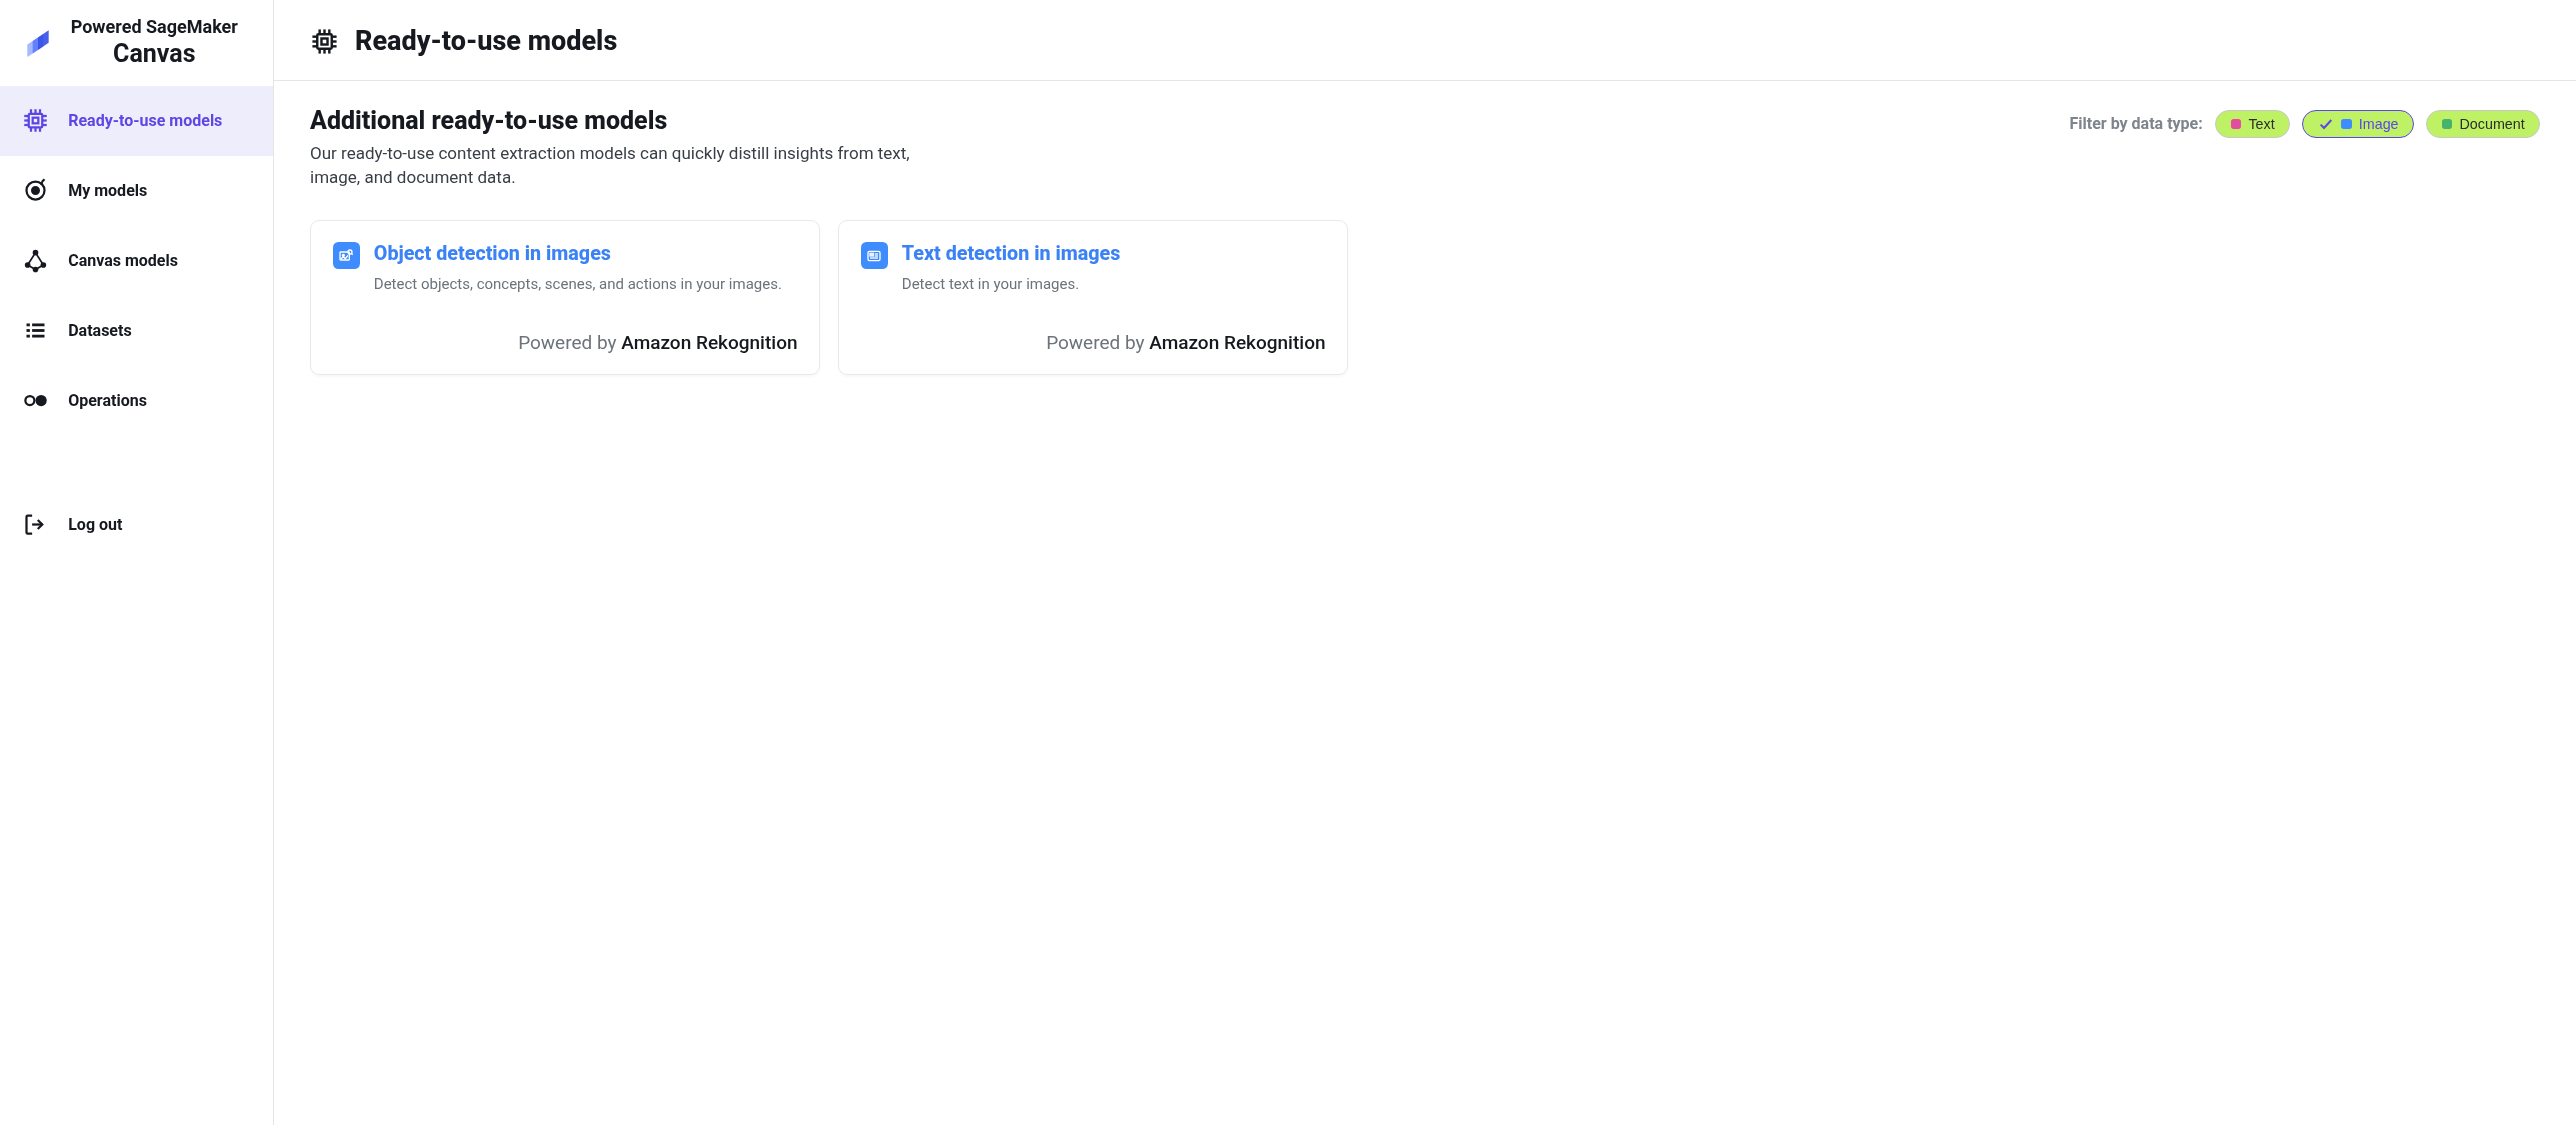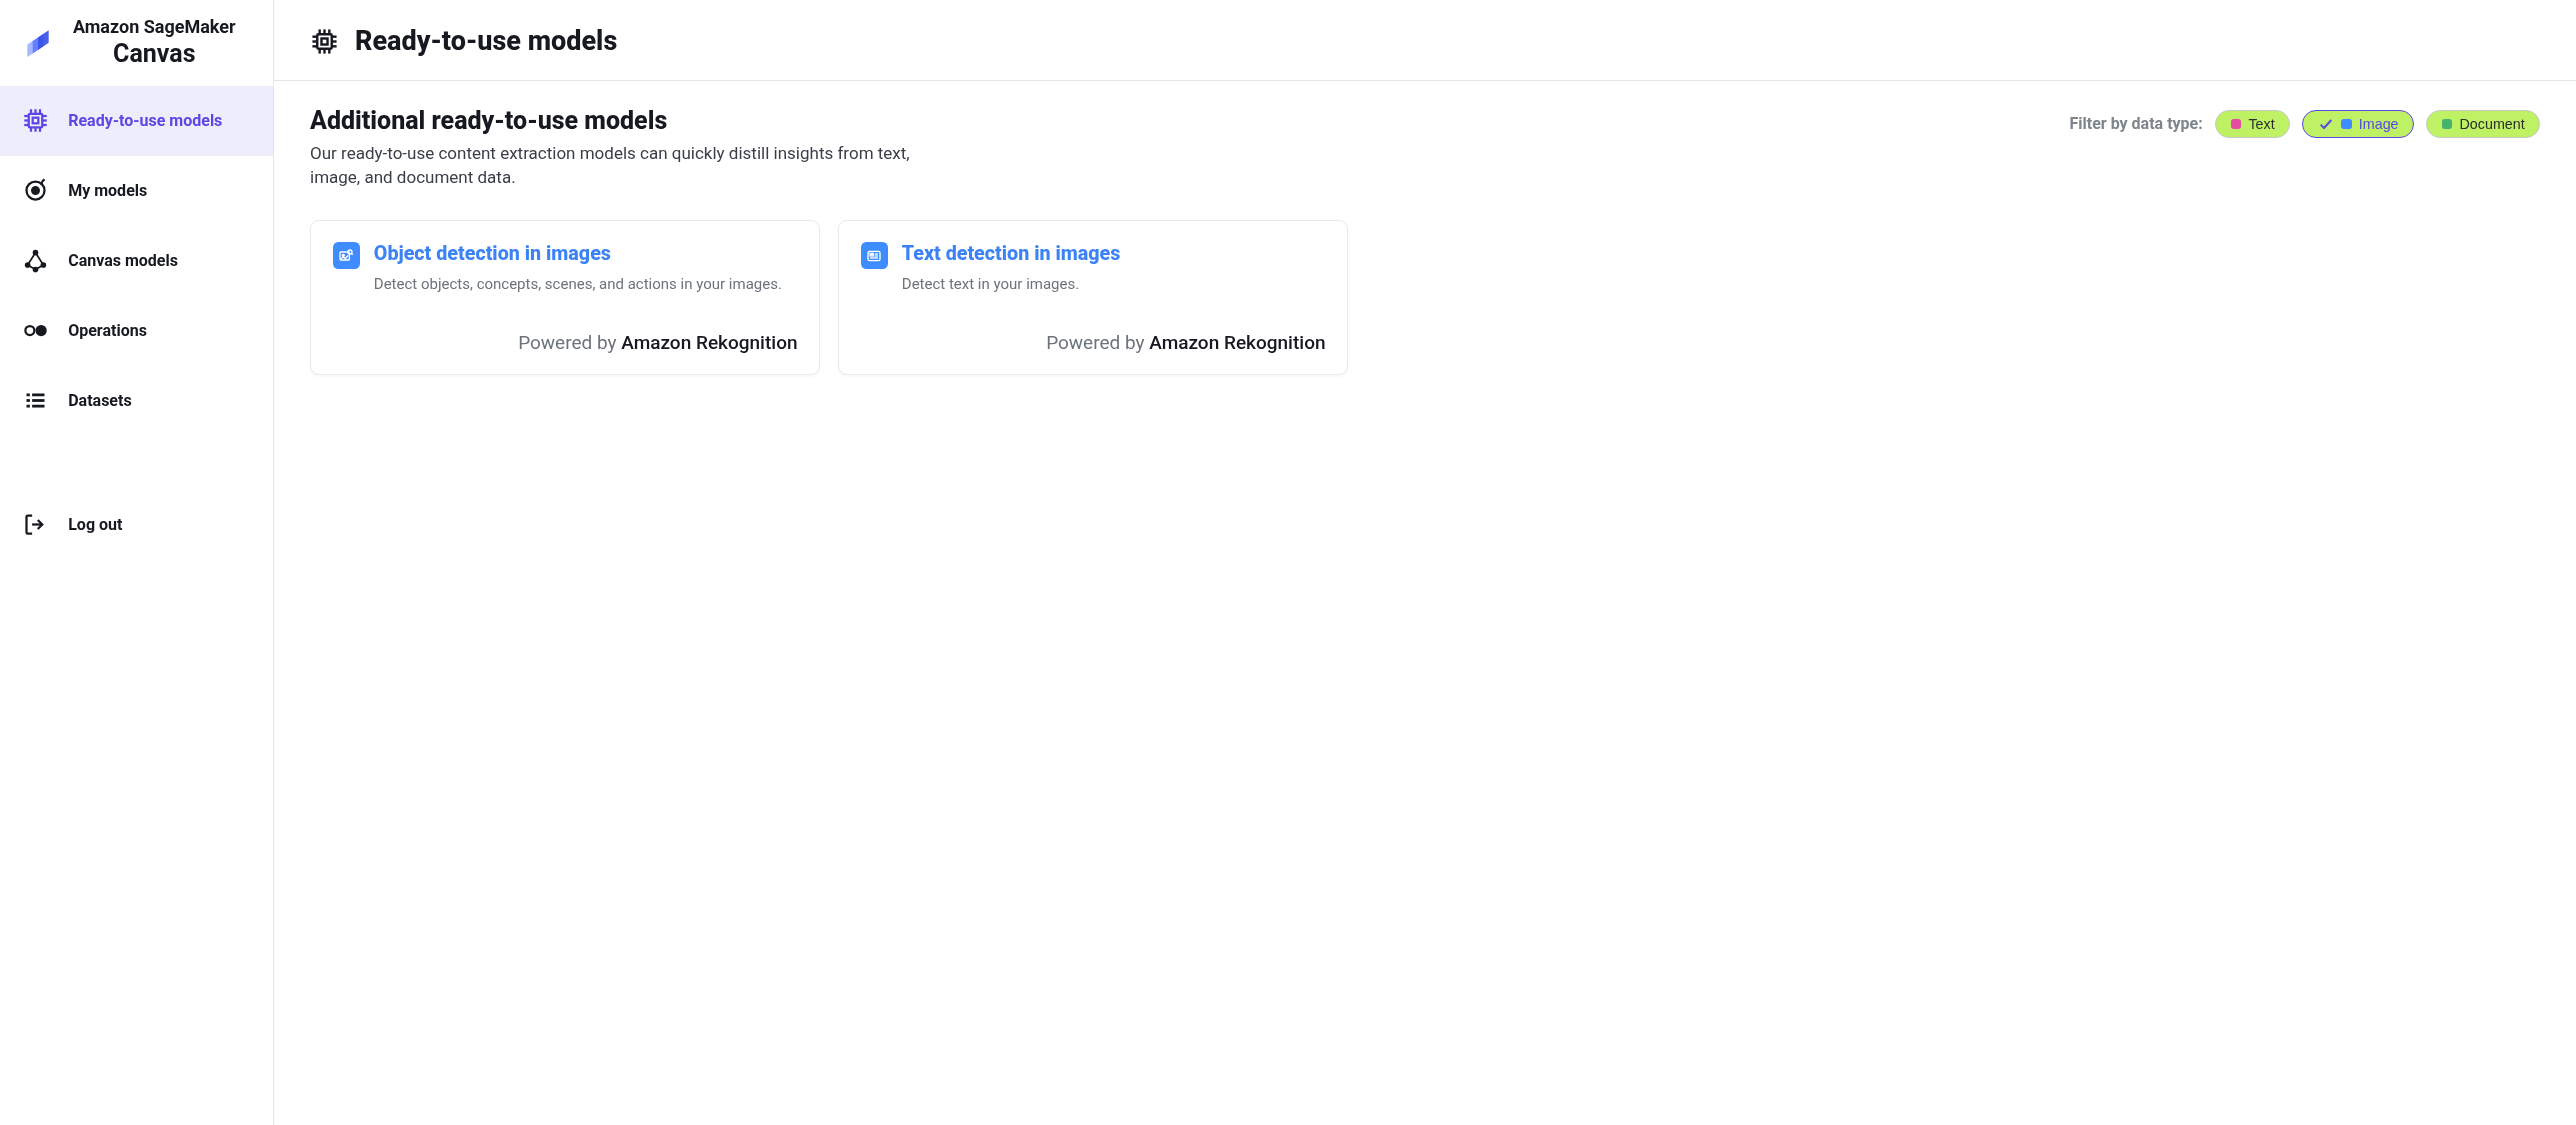--- a/index.html
+++ b/index.html
@@ -199,7 +199,7 @@
         </svg>
     </span>
     <div class="brand-text">
-      <div class="brand-line1">Amazon SageMaker</div>
+      <div class="brand-line1">Powered SageMaker</div>
       <div class="brand-line2">Canvas</div>
     </div>
   </div>

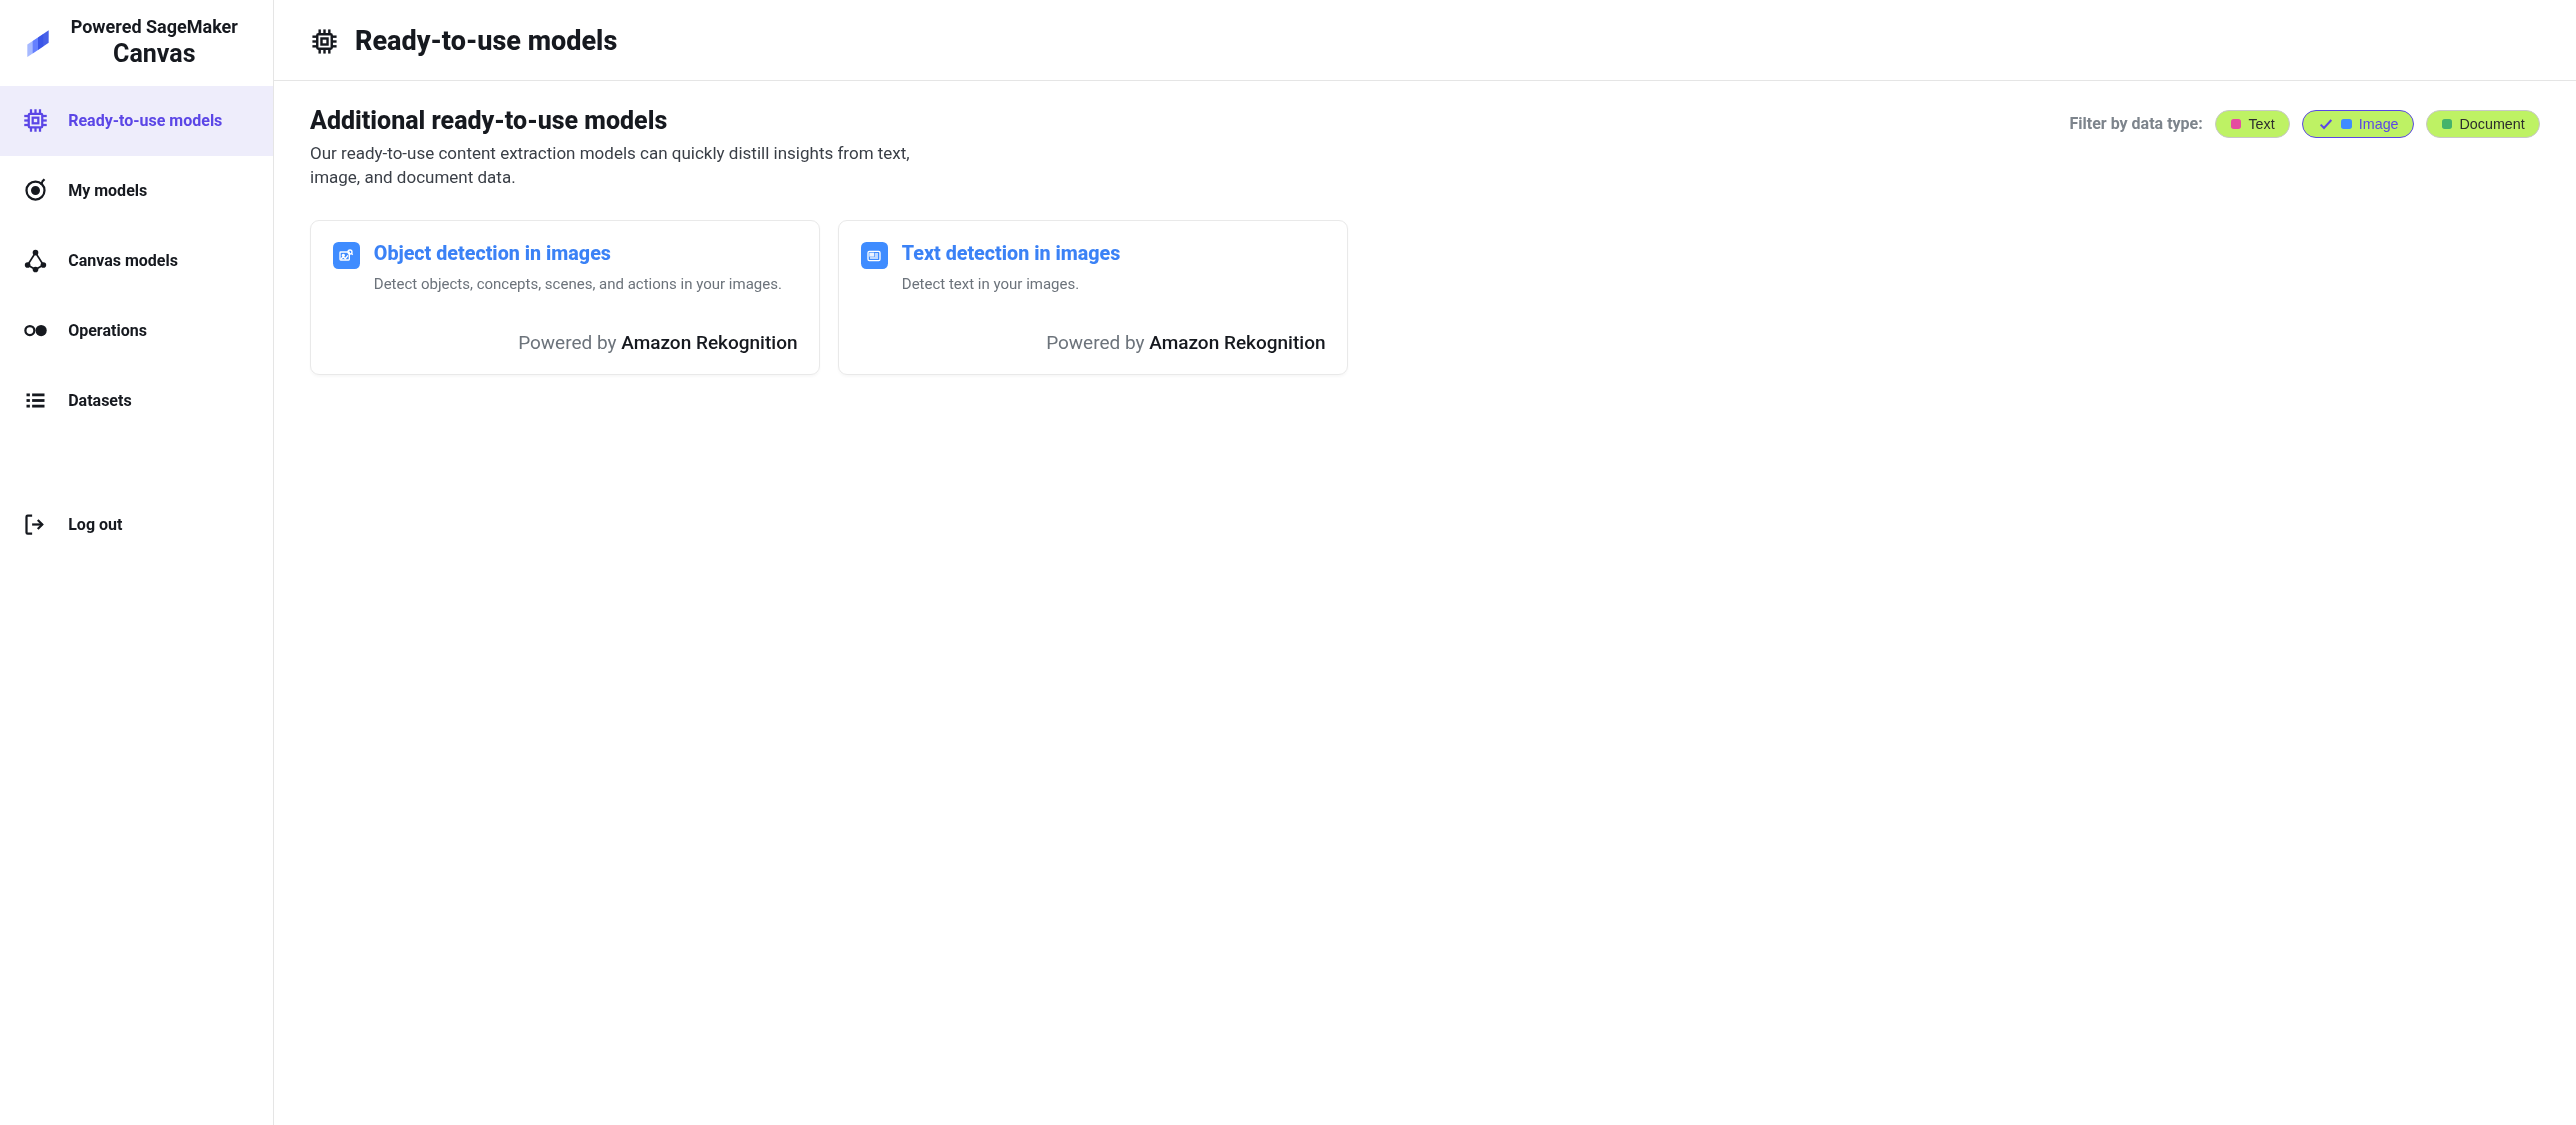--- a/index.html
+++ b/index.html
@@ -256,16 +256,6 @@
 
     <div class="nav-item">
       <span class="nav-icon">
-        <svg viewBox="0 0 24 24">
-            <circle cx="7" cy="12" r="4" fill="none" stroke="currentColor" stroke-width="2"></circle>
-            <circle cx="17" cy="12" r="5" fill="currentColor"></circle>
-          </svg>
-      </span>
-      <span>Operations</span>
-    </div>
-
-    <div class="nav-item">
-      <span class="nav-icon">
         <svg viewBox="0 0 24 24" fill="none" stroke="currentColor" stroke-width="2.5">
             <line x1="4" y1="7" x2="7" y2="7"></line>
             <line x1="9" y1="7" x2="20" y2="7"></line>
@@ -276,6 +266,16 @@
           </svg>
       </span>
       <span>Datasets</span>
+    </div>
+
+    <div class="nav-item">
+      <span class="nav-icon">
+        <svg viewBox="0 0 24 24">
+            <circle cx="7" cy="12" r="4" fill="none" stroke="currentColor" stroke-width="2"></circle>
+            <circle cx="17" cy="12" r="5" fill="currentColor"></circle>
+          </svg>
+      </span>
+      <span>Operations</span>
     </div>
 
     <div class="nav-spacer"></div>

